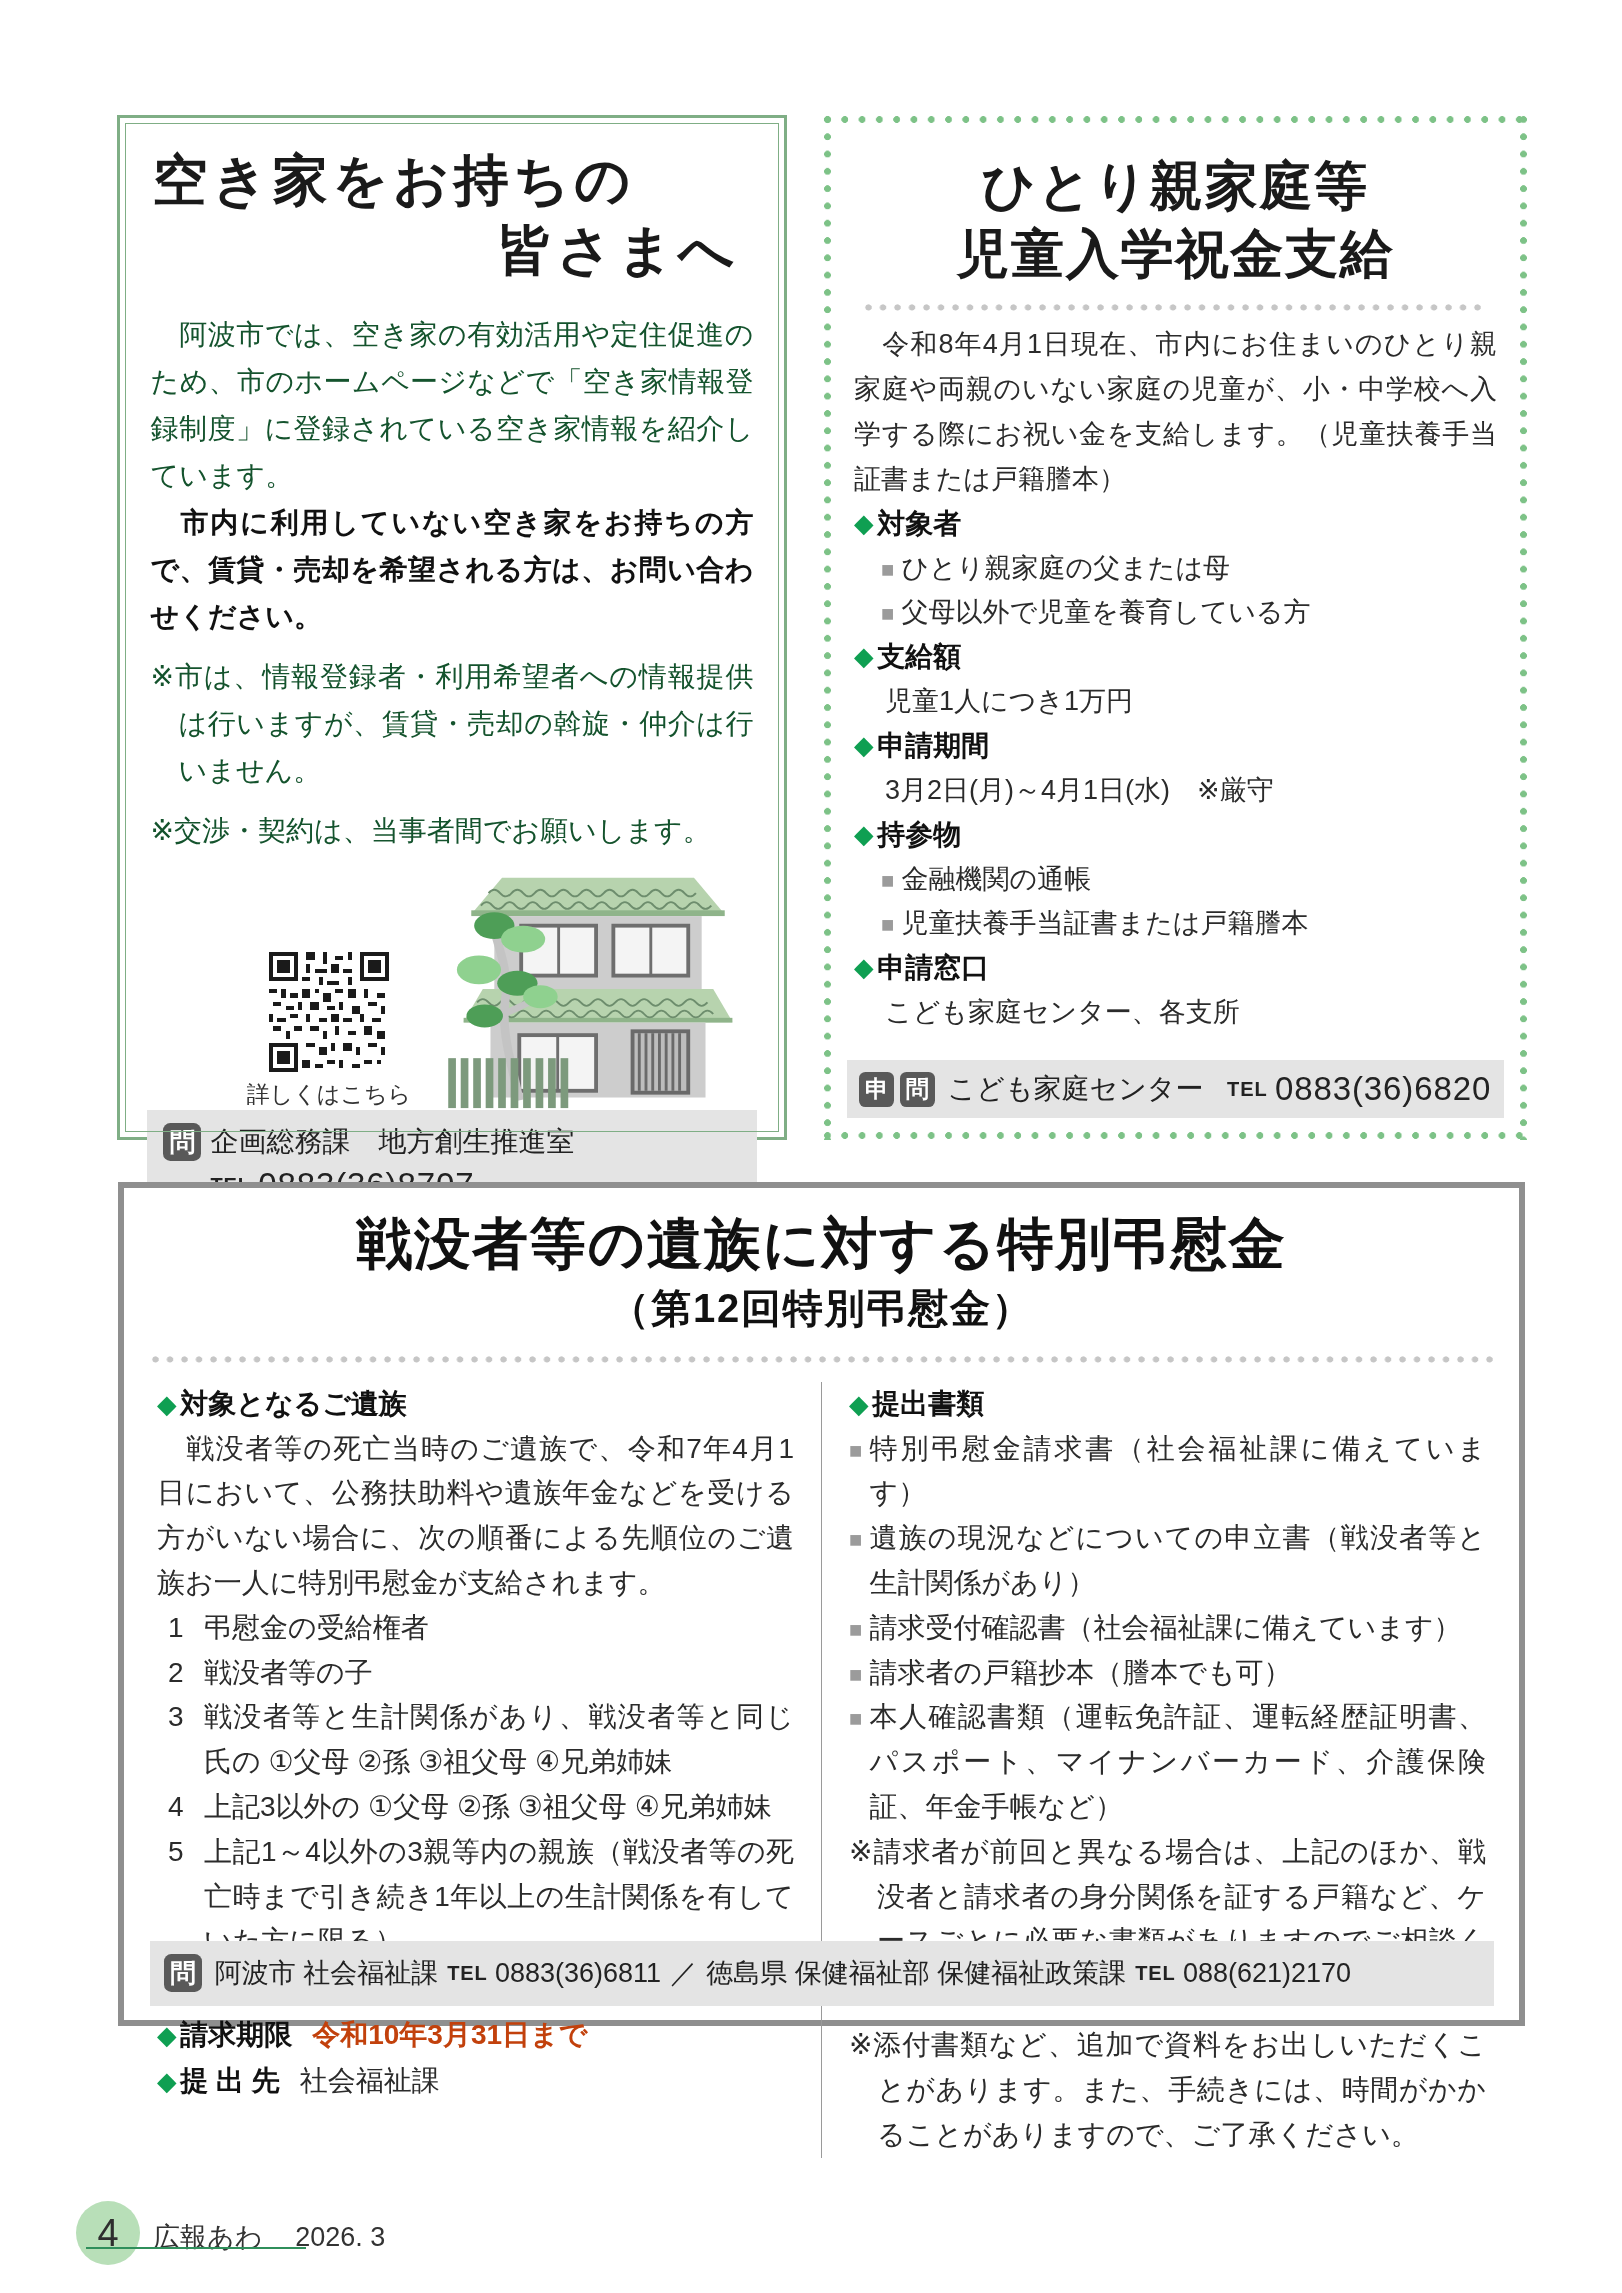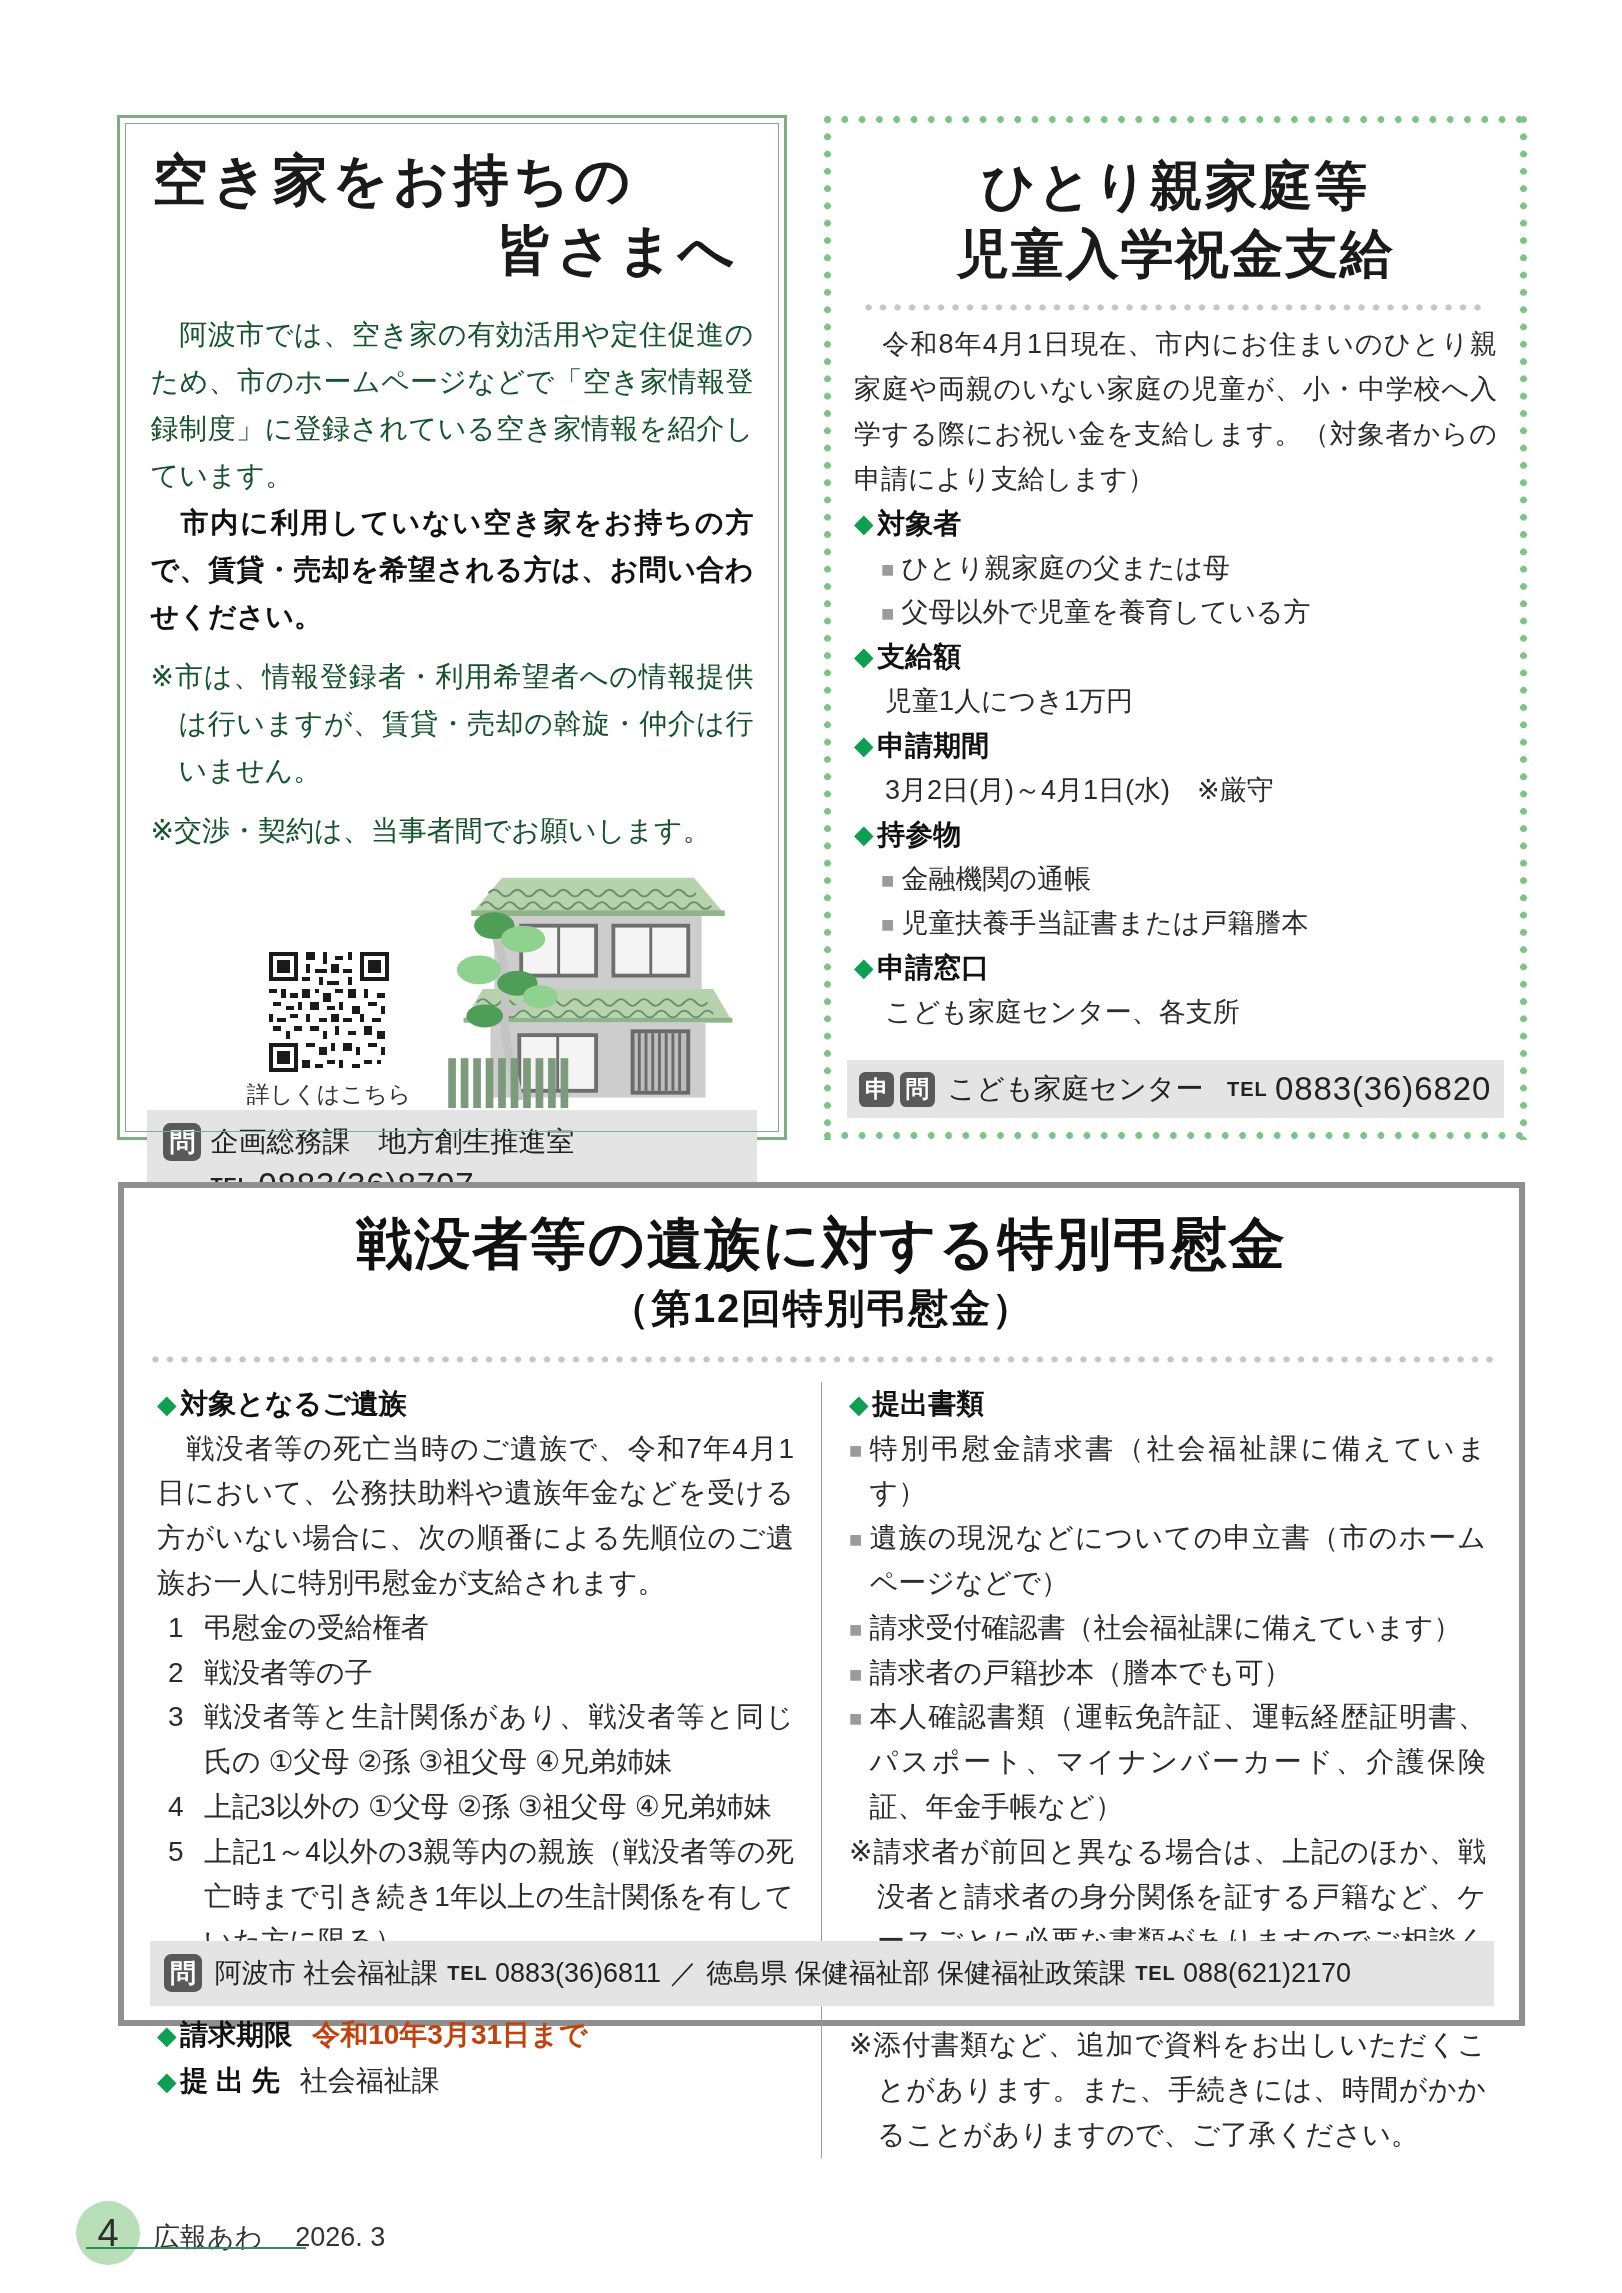--- a/index.html
+++ b/index.html
@@ -295,7 +295,7 @@
       <span>児童入学祝金支給</span>
     </h1>
     <div class="dots"></div>
-    <p class="rb-body">　令和8年4月1日現在、市内にお住まいのひとり親家庭や両親のいない家庭の児童が、小・中学校へ入学する際にお祝い金を支給します。（対象者からの申請により支給します）</p>
+    <p class="rb-body">　令和8年4月1日現在、市内にお住まいのひとり親家庭や両親のいない家庭の児童が、小・中学校へ入学する際にお祝い金を支給します。（児童扶養手当証書または戸籍謄本）</p>
 
     <div class="sec-h">
       <span class="diamond">◆</span>

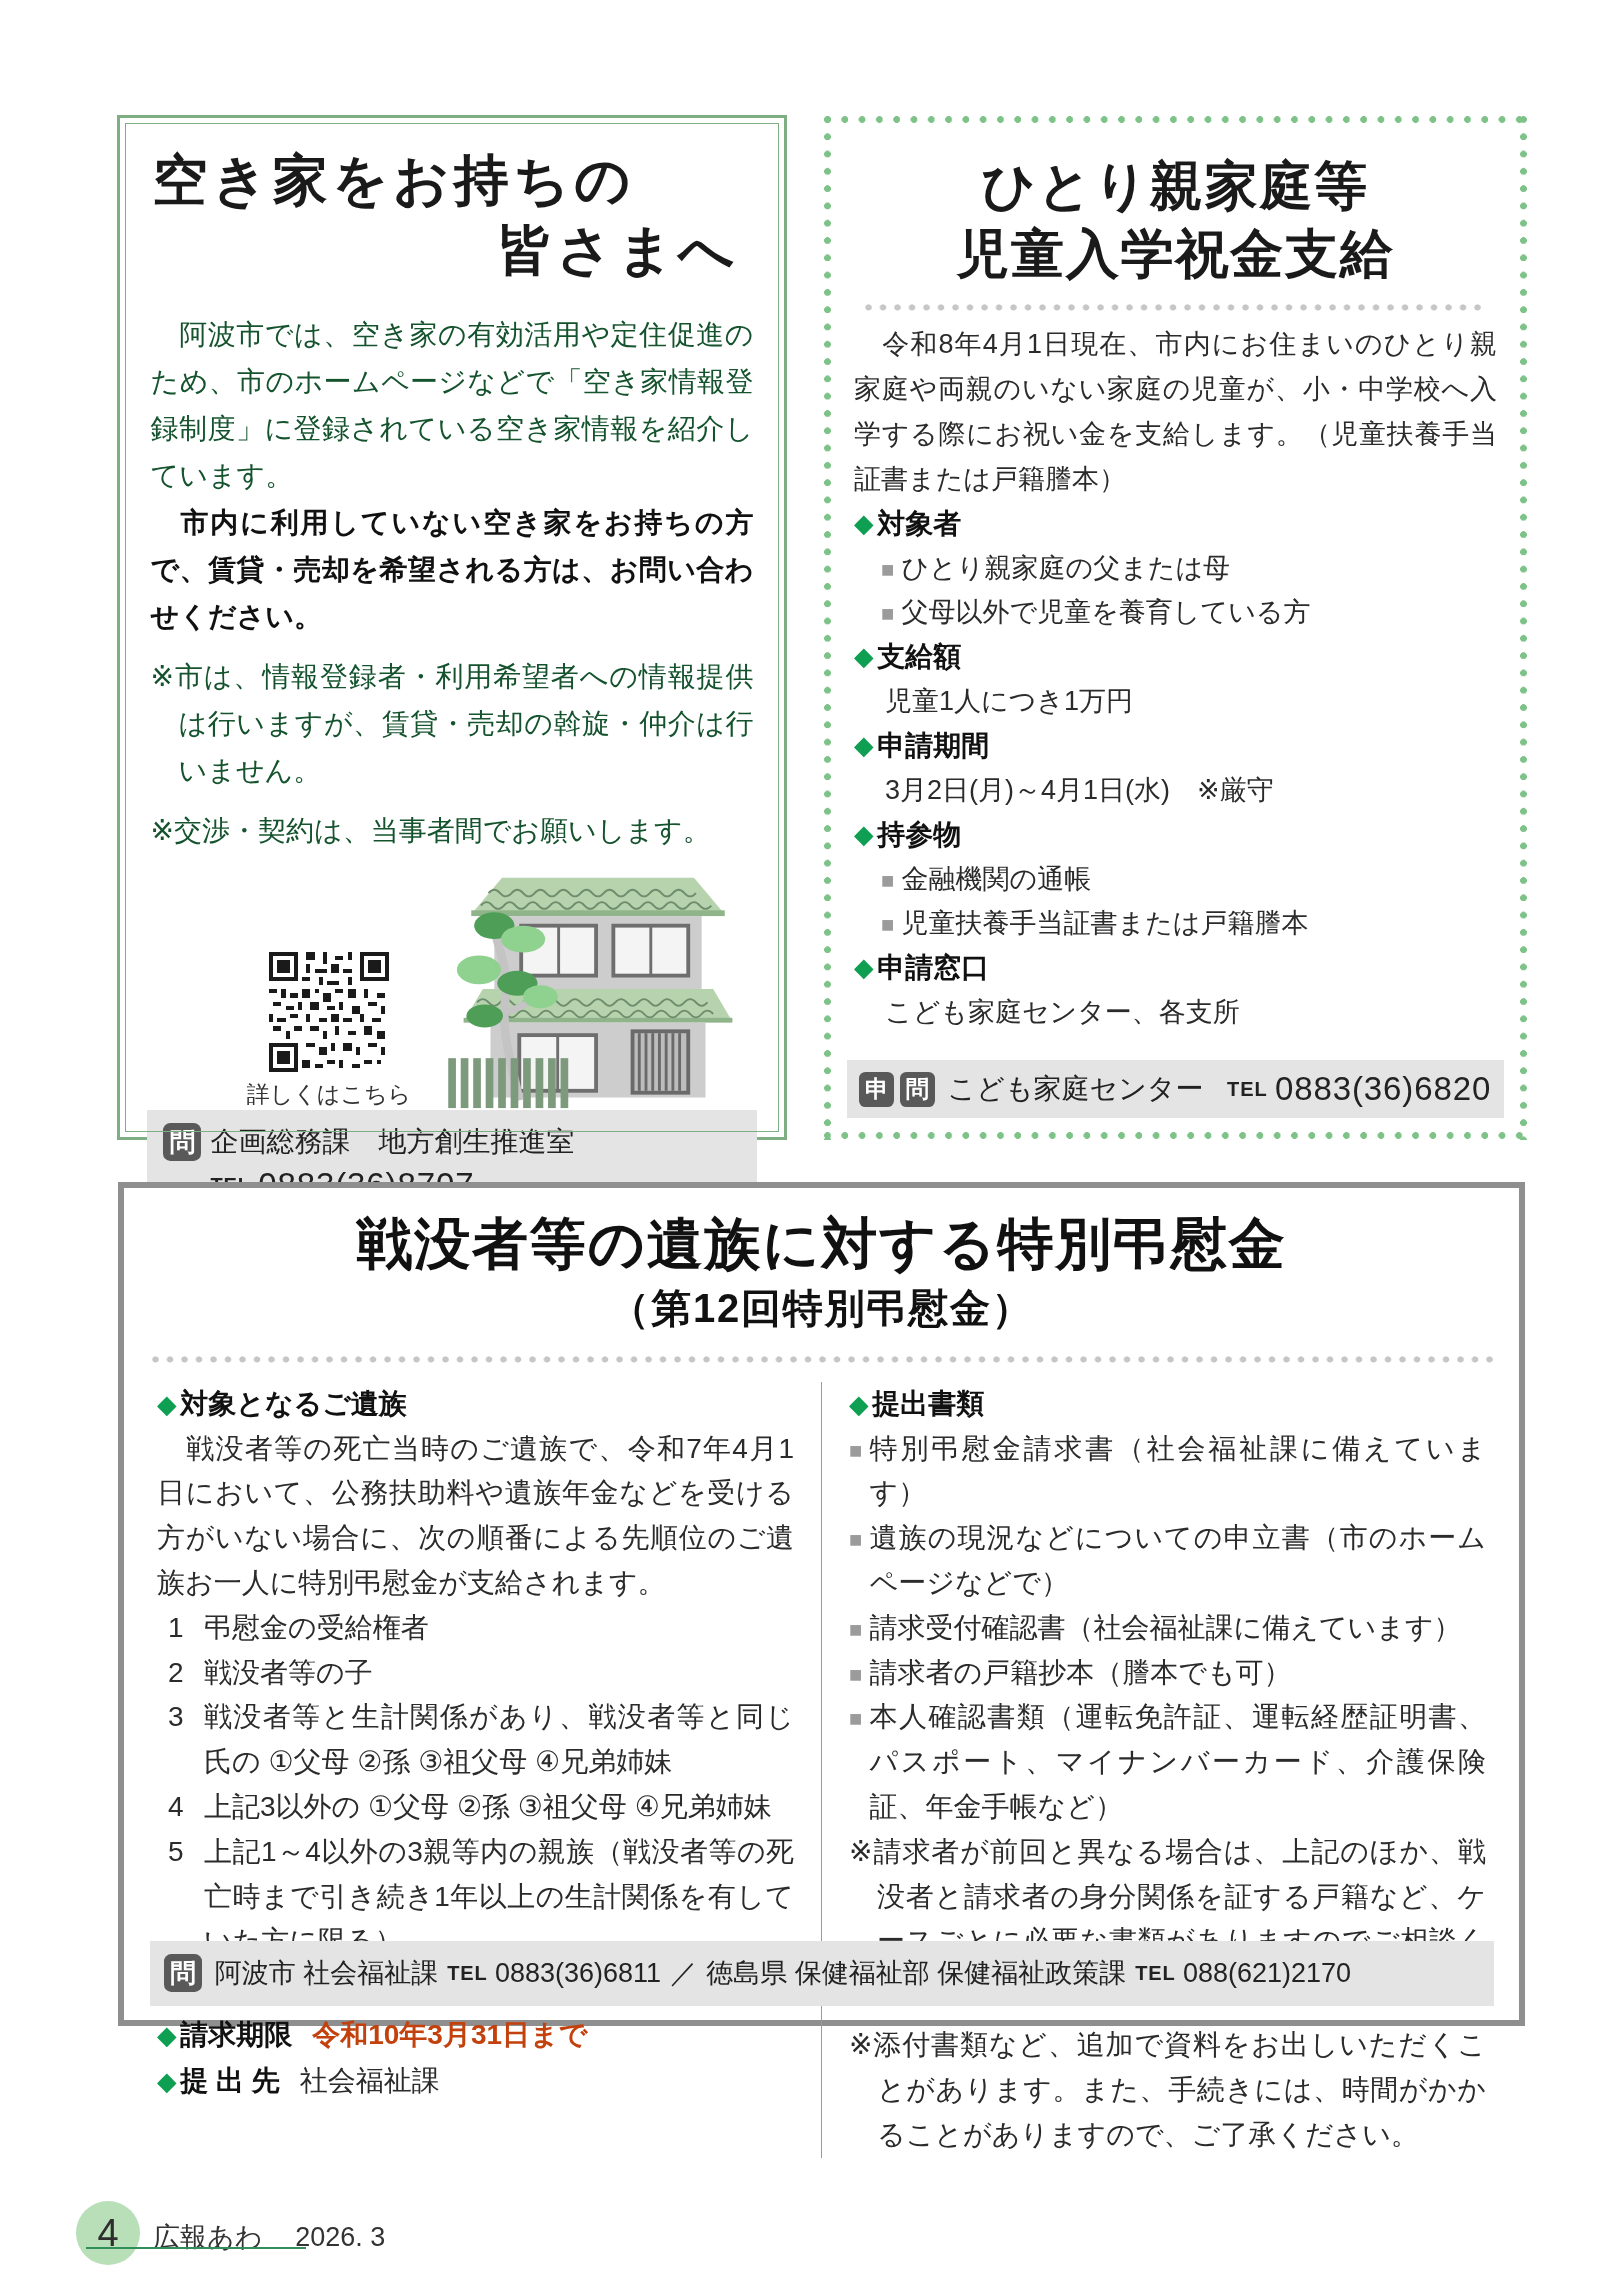--- a/index.html
+++ b/index.html
@@ -413,7 +413,7 @@
         </div>
         <div class="bb-item">
           <span class="sq">■</span>
-          <span class="itxt">遺族の現況などについての申立書（市のホームページなどで）</span>
+          <span class="itxt">遺族の現況などについての申立書（戦没者等と生計関係があり）</span>
         </div>
         <div class="bb-item">
           <span class="sq">■</span>

